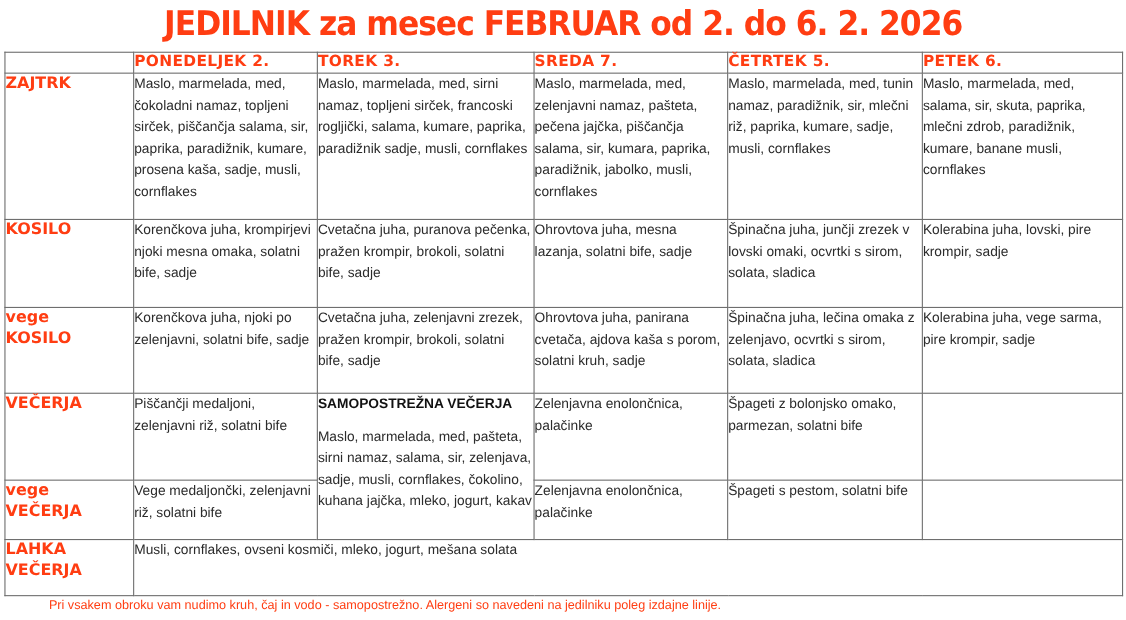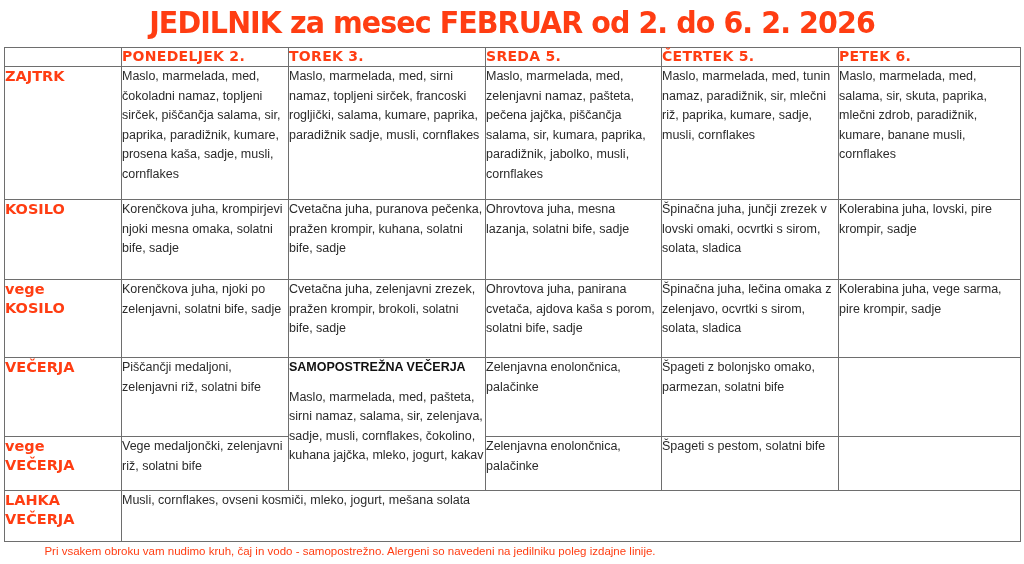--- a/index.html
+++ b/index.html
@@ -53,7 +53,7 @@
     <th></th>
     <th class="day">PONEDELJEK 2.</th>
     <th class="day">TOREK 3.</th>
-    <th class="day">SREDA 5.</th>
+    <th class="day">SREDA 7.</th>
     <th class="day">ČETRTEK 5.</th>
     <th class="day">PETEK 6.</th>
   </tr>

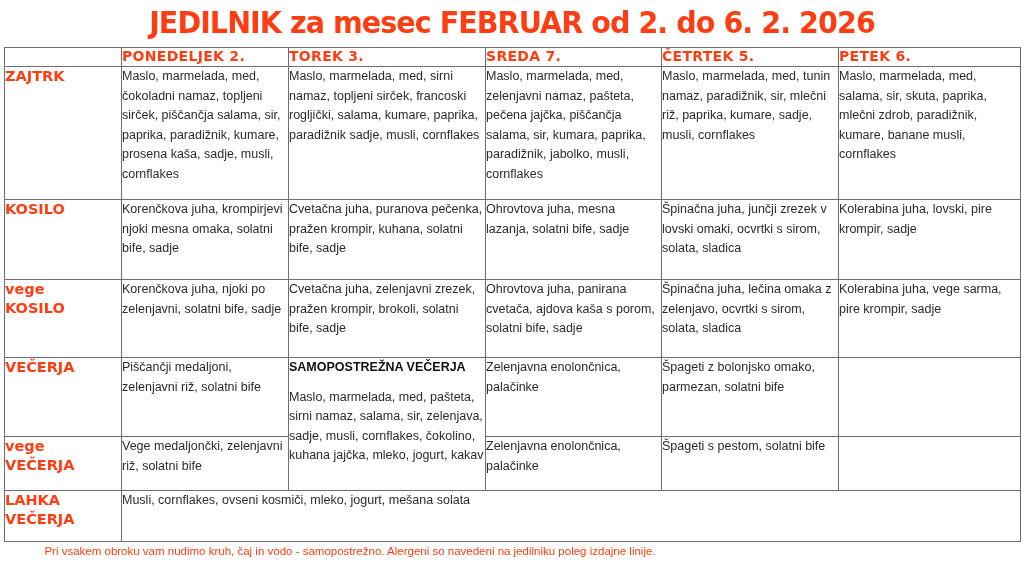--- a/index.html
+++ b/index.html
@@ -68,7 +68,7 @@
   <tr style="height:80px">
     <td class="label">KOSILO</td>
     <td class="cell">Korenčkova juha, krompirjevi njoki mesna omaka, solatni bife, sadje</td>
-    <td class="cell">Cvetačna juha, puranova pečenka, pražen krompir, kuhana, solatni bife, sadje</td>
+    <td class="cell">Cvetačna juha, puranova pečenka, pražen krompir, brokoli, solatni bife, sadje</td>
     <td class="cell">Ohrovtova juha, mesna lazanja, solatni bife, sadje</td>
     <td class="cell">Špinačna juha, junčji zrezek v lovski omaki, ocvrtki s sirom, solata, sladica</td>
     <td class="cell">Kolerabina juha, lovski, pire krompir, sadje</td>

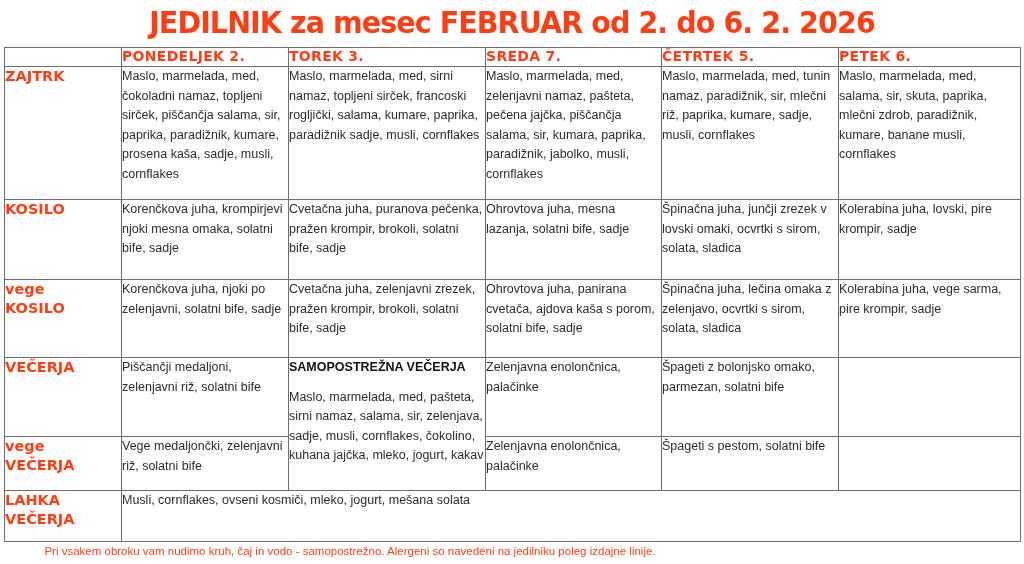--- a/index.html
+++ b/index.html
@@ -80,7 +80,7 @@
     </td>
     <td class="cell">Korenčkova juha, njoki po zelenjavni, solatni bife, sadje</td>
     <td class="cell">Cvetačna juha, zelenjavni zrezek, pražen krompir, brokoli, solatni bife, sadje</td>
-    <td class="cell">Ohrovtova juha, panirana cvetača, ajdova kaša s porom, solatni bife, sadje</td>
+    <td class="cell">Ohrovtova juha, panirana cvetača, ajdova kaša s porom, solatni kruh, sadje</td>
     <td class="cell">Špinačna juha, lečina omaka z zelenjavo, ocvrtki s sirom, solata, sladica</td>
     <td class="cell">Kolerabina juha, vege sarma, pire krompir, sadje</td>
   </tr>

